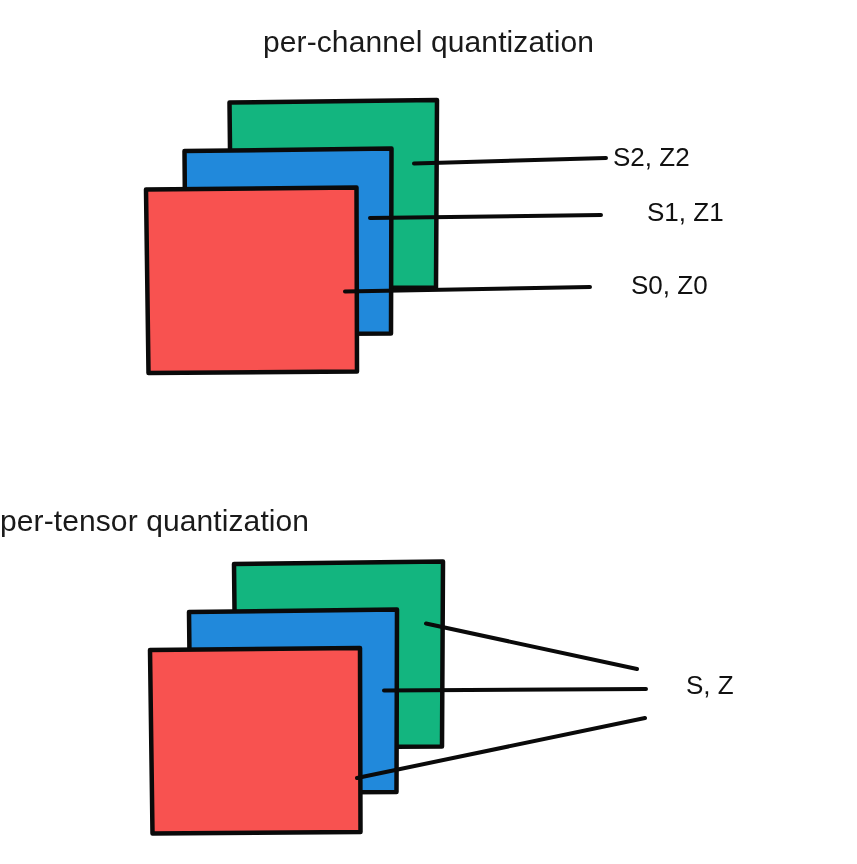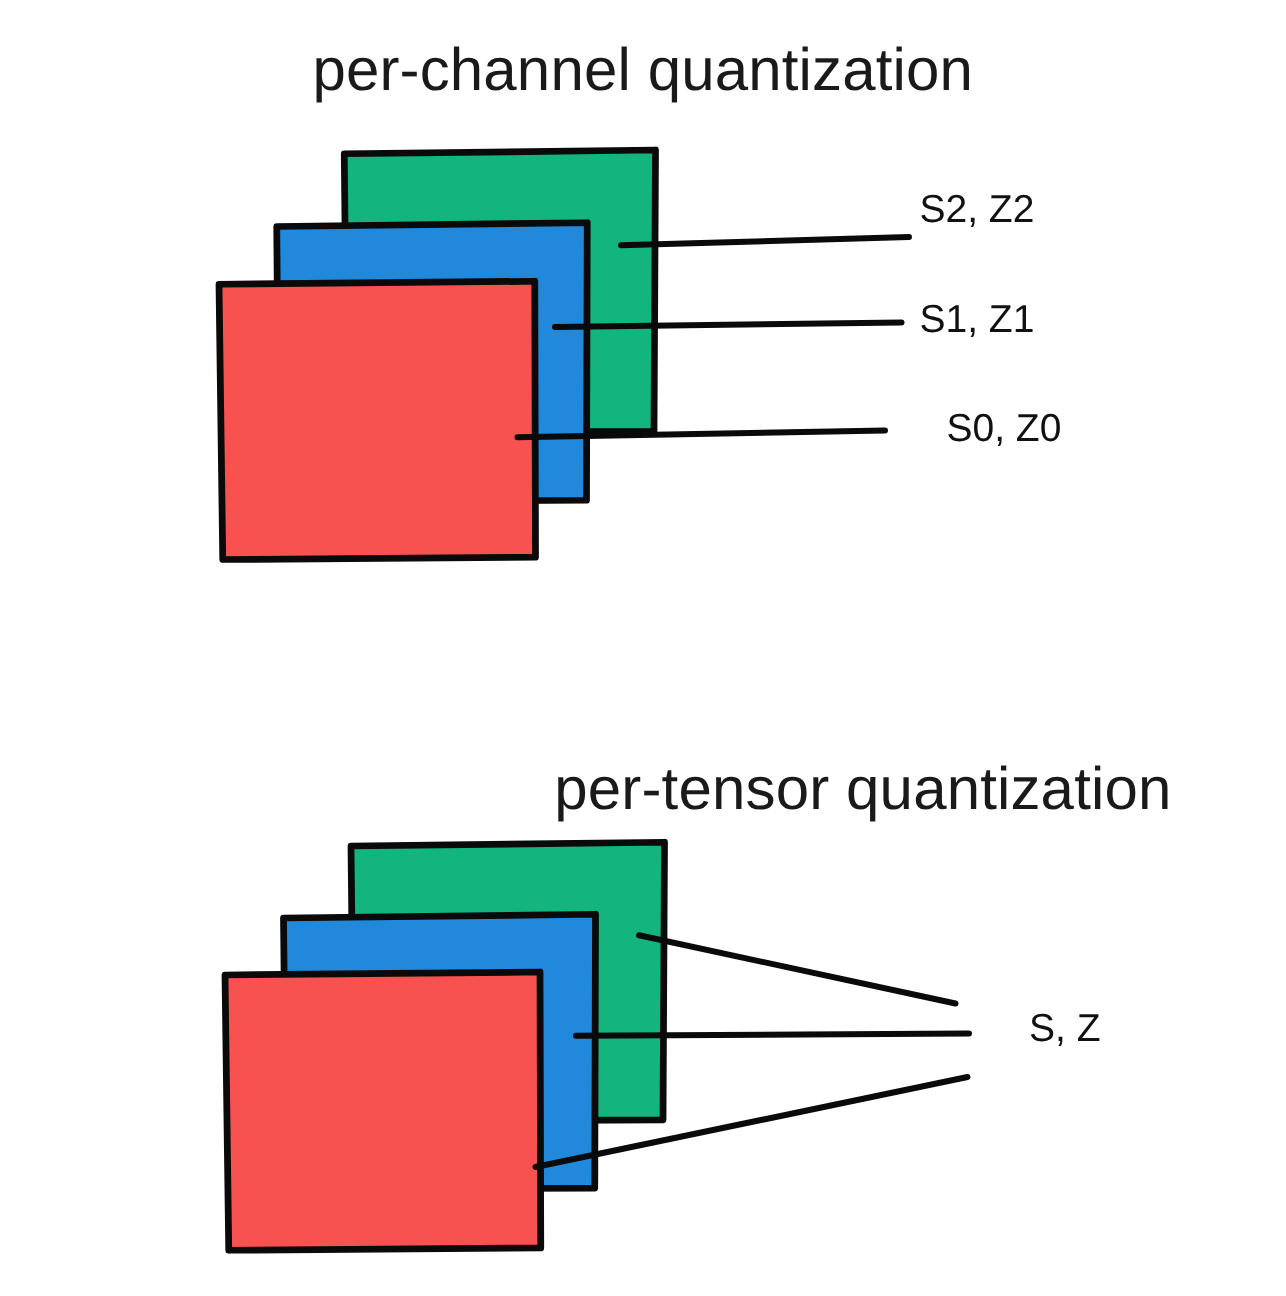--- a/index.html
+++ b/index.html
@@ -31,7 +31,7 @@
   .diagram-title {
     position: absolute;
     font-family: "Liberation Sans", sans-serif;
-    font-size: 40px;
+    font-size: 30px;
     font-weight: 400;
     color: #1a1a1a;
     white-space: nowrap;

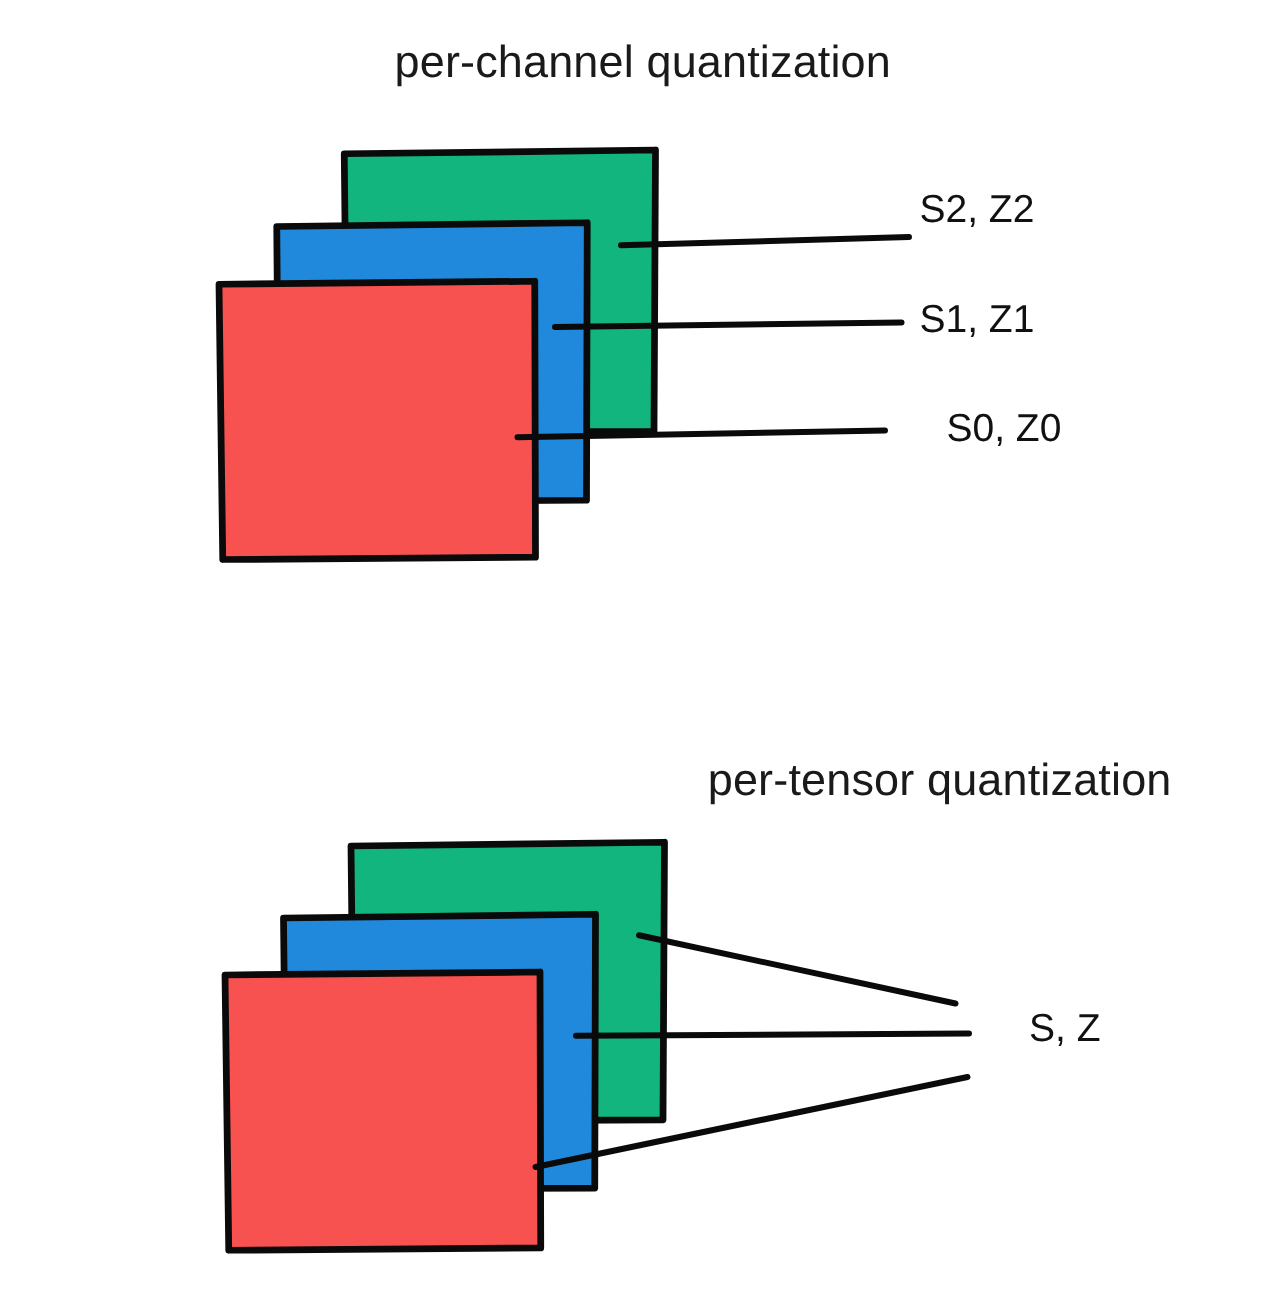--- a/index.html
+++ b/index.html
@@ -55,7 +55,7 @@
     color: #111111;
     white-space: nowrap;
   }
-  #label-s2z2 { left: 613px; top: 124px; }
+  #label-s2z2 { left: 613px; top: 142px; }
   #label-s1z1 { left: 613px; top: 197px; }
   #label-s0z0 { left: 631px; top: 270px; }
   #label-sz   { left: 686px; top: 670px; }

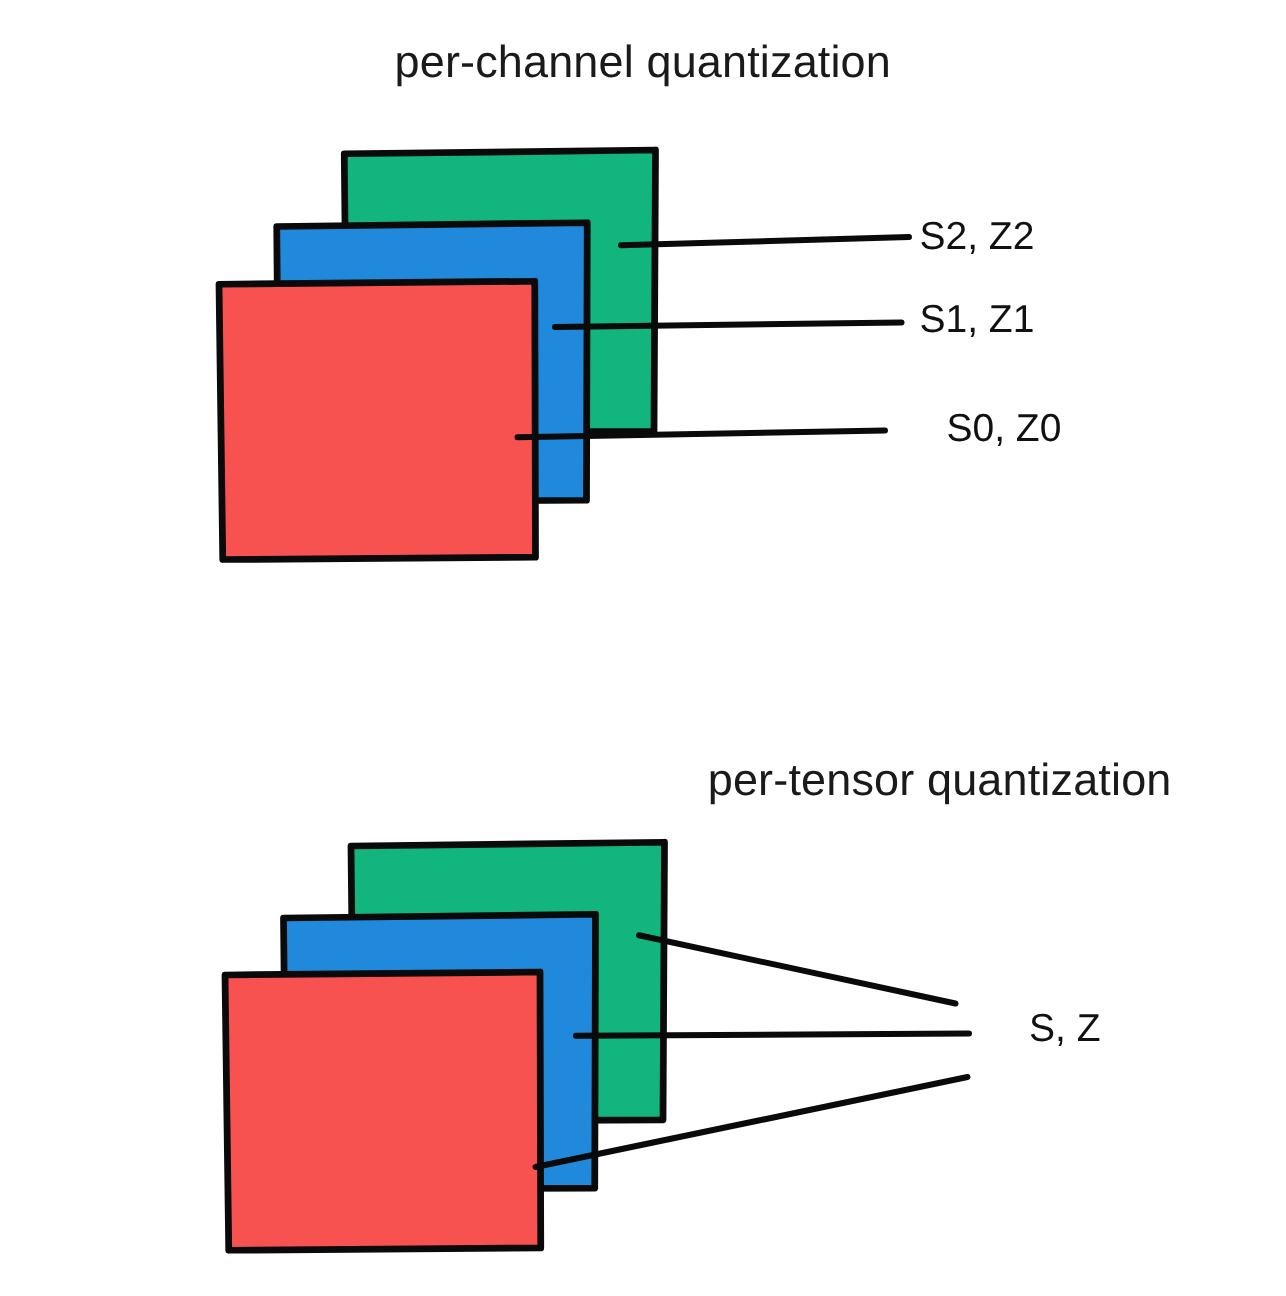--- a/index.html
+++ b/index.html
@@ -56,7 +56,7 @@
     white-space: nowrap;
   }
   #label-s2z2 { left: 613px; top: 142px; }
-  #label-s1z1 { left: 613px; top: 197px; }
+  #label-s1z1 { left: 647px; top: 197px; }
   #label-s0z0 { left: 631px; top: 270px; }
   #label-sz   { left: 686px; top: 670px; }
 </style>

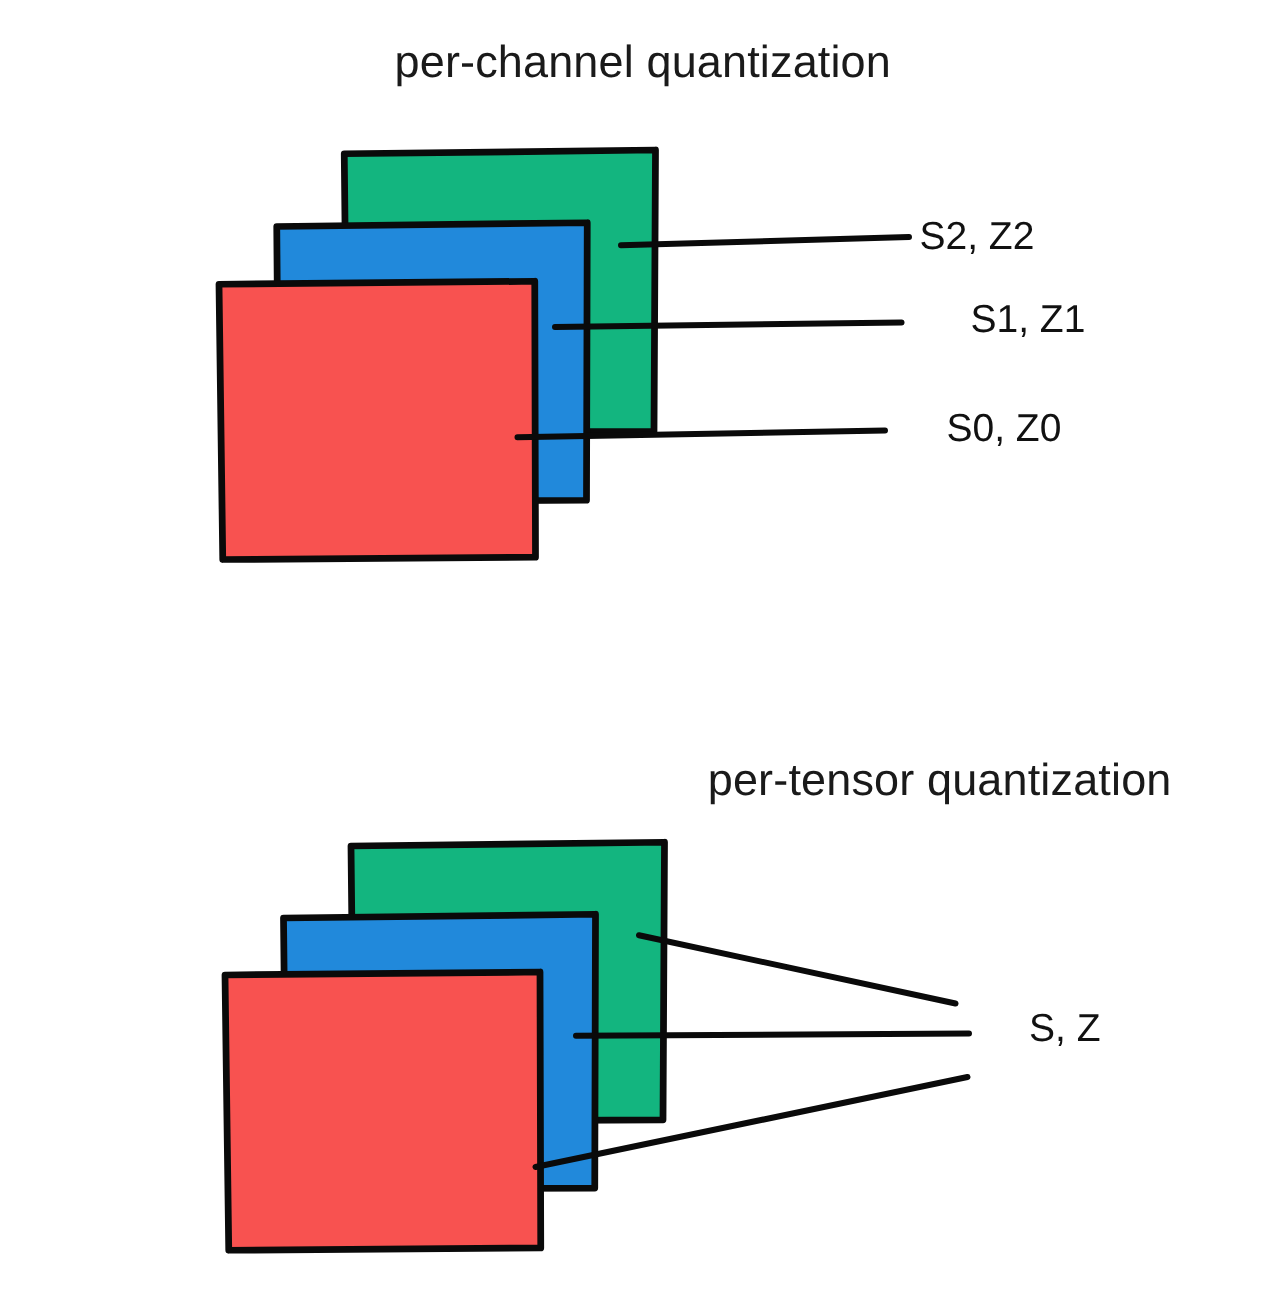--- a/index.html
+++ b/index.html
@@ -45,7 +45,7 @@
   #title-per-tensor {
     left: 0; top: 504px;
     width: 781px;
-    text-align: right;
+    text-align: left;
   }
   .leader-label {
     position: absolute;

